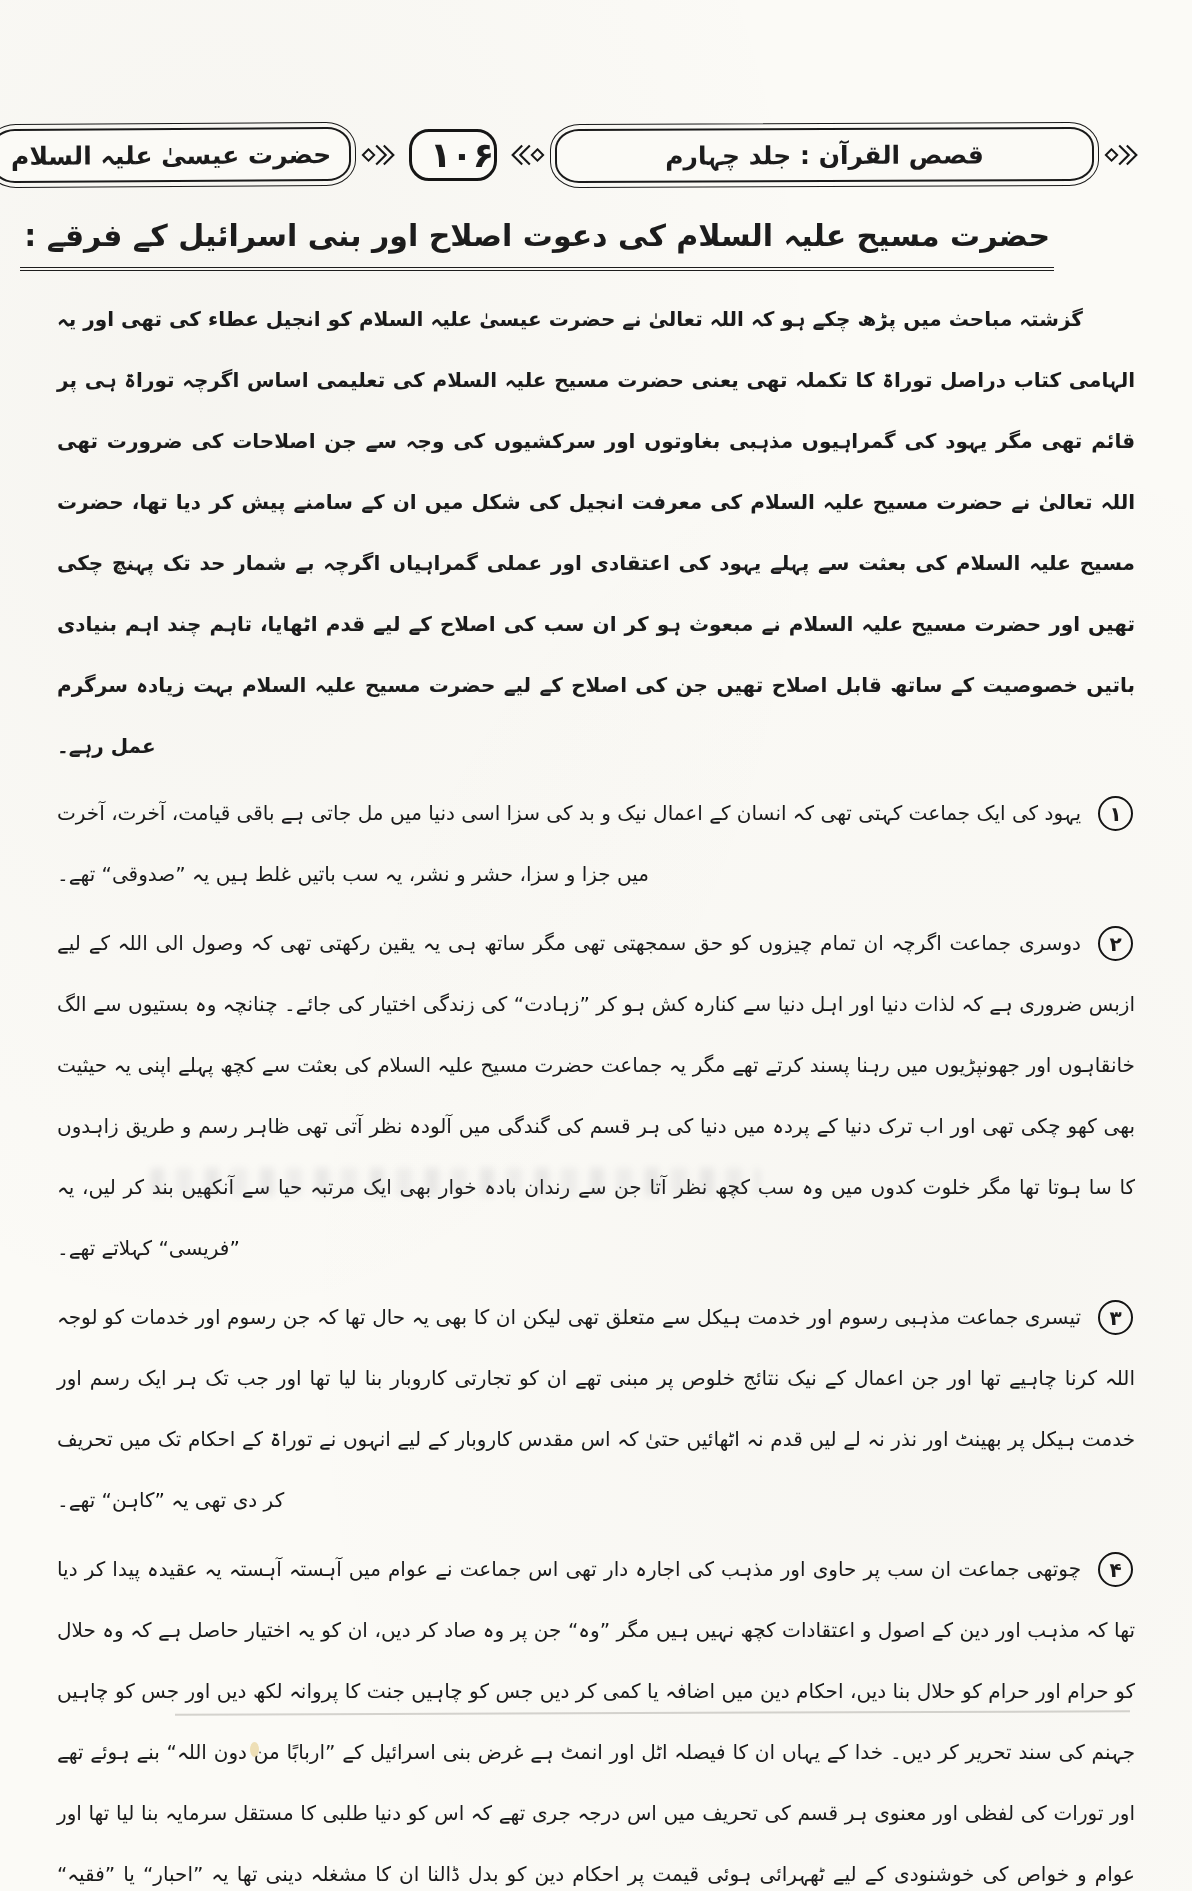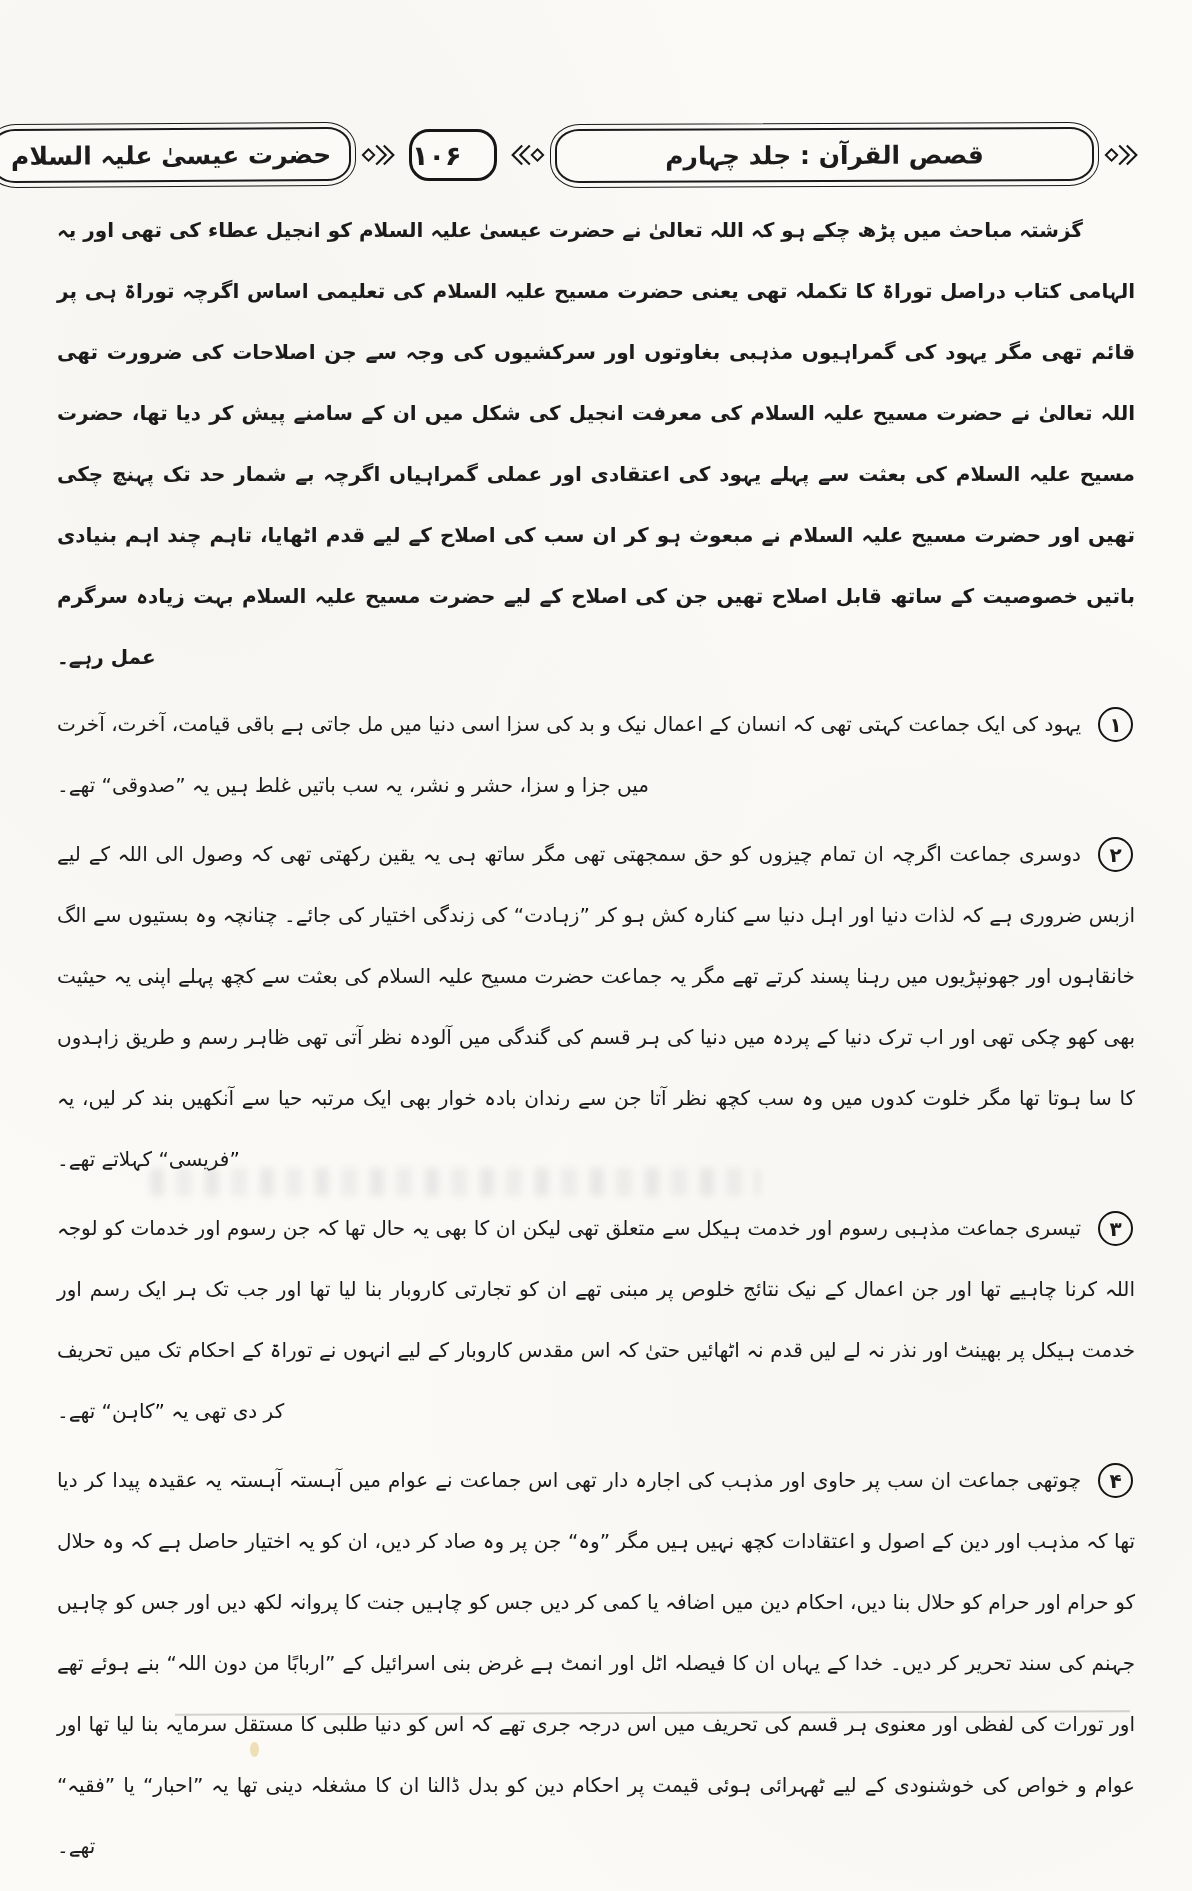--- a/index.html
+++ b/index.html
@@ -54,8 +54,8 @@
     flex:0 0 82px;height:46px;
     border:3px solid #161616;
     border-radius:20px;
-    display:flex;align-items:center;justify-content:flex-end;
-    font-size:27px;font-weight:700;
+    display:flex;align-items:center;justify-content:flex-start;
+    font-size:35px;font-weight:700;
     background:#fbfaf6;
   }
   .orn{width:42px;height:26px;flex:0 0 auto;}

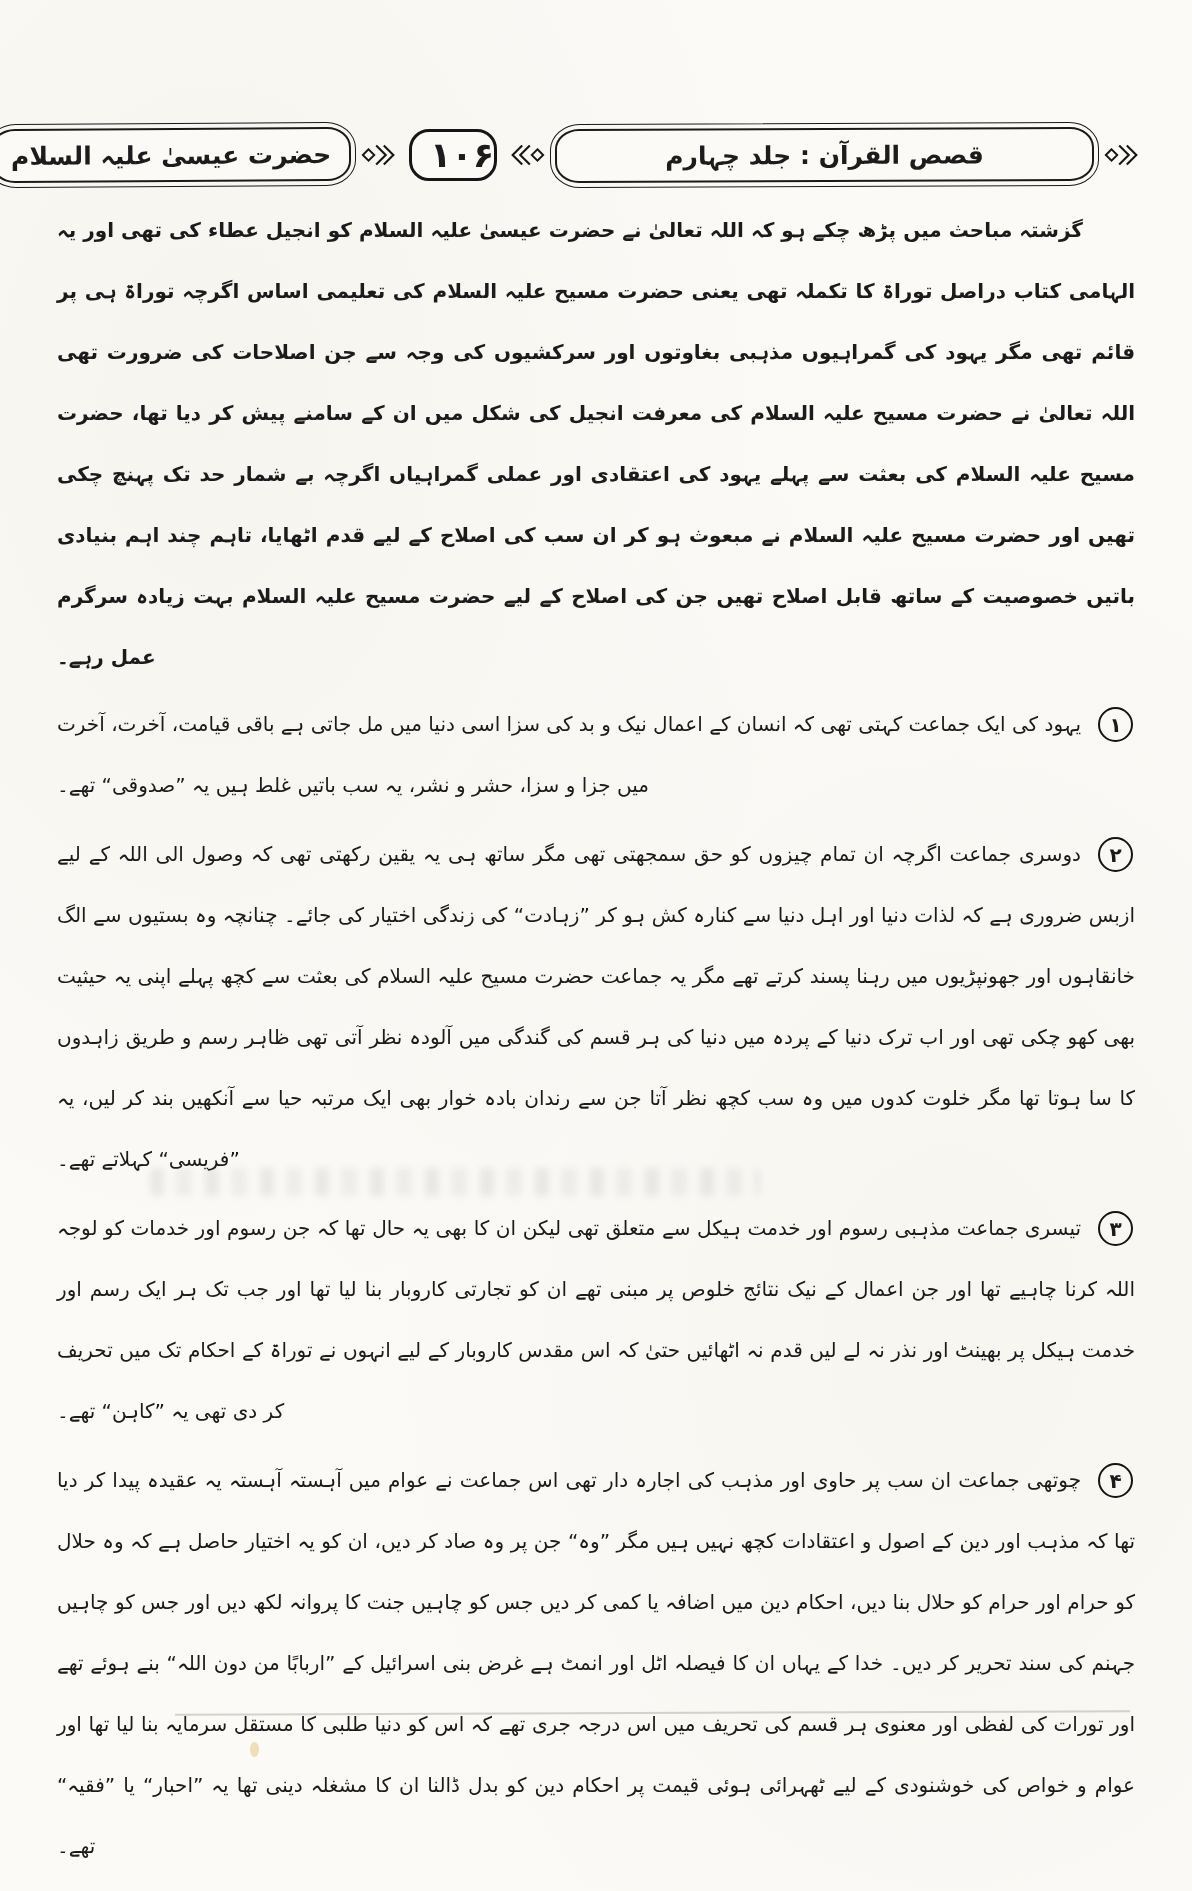--- a/index.html
+++ b/index.html
@@ -165,6 +165,7 @@
 
   </div>
 
+  <h1 class="heading">حضرت مسیح علیہ السلام کی دعوت اصلاح اور بنی اسرائیل کے فرقے :</h1>
 
   <div class="main">
 

